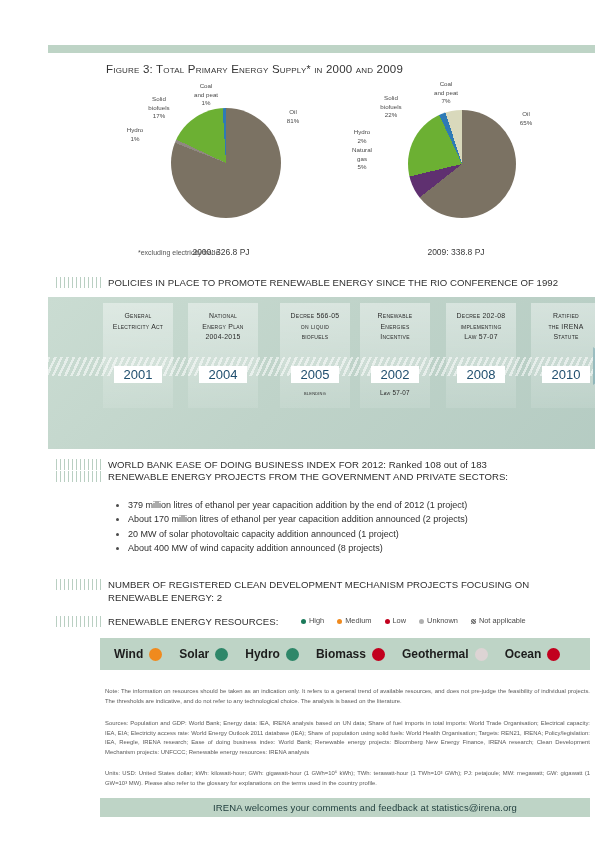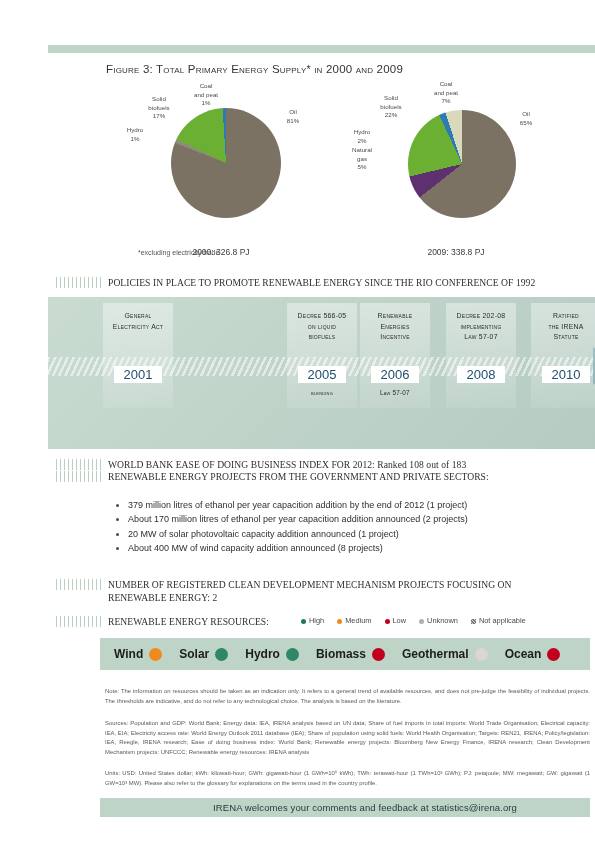--- a/index.html
+++ b/index.html
@@ -63,7 +63,7 @@
 
   .sec-head {
     position: absolute; left: 8px;
-    font-size: 9.6px; color: #2f2f2f; letter-spacing: .05px; font-family: Liberation Serif, serif;
+    font-size: 9.6px; color: #2f2f2f; letter-spacing: .05px;
   }
   .sec-head .txt { display: inline-block; vertical-align: middle; }
 

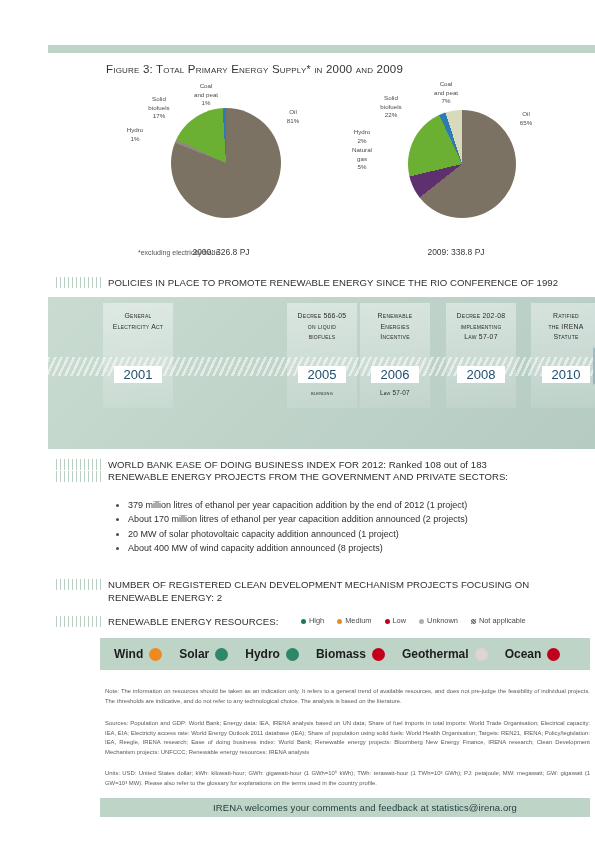--- a/index.html
+++ b/index.html
@@ -216,6 +216,11 @@
       <div class="tl-sub"></div>
     </div>
 
+    <div class="tl-item" style="left:140px;">
+      <span class="tl-title">National<br>Energy Plan<br>2004-2015</span>
+      <div class="tl-year">2004</div>
+      <div class="tl-sub"></div>
+    </div>
 
     <div class="tl-item" style="left:239px;">
       <span class="tl-title">Decree 566-05<br>on liquid<br>biofuels</span>

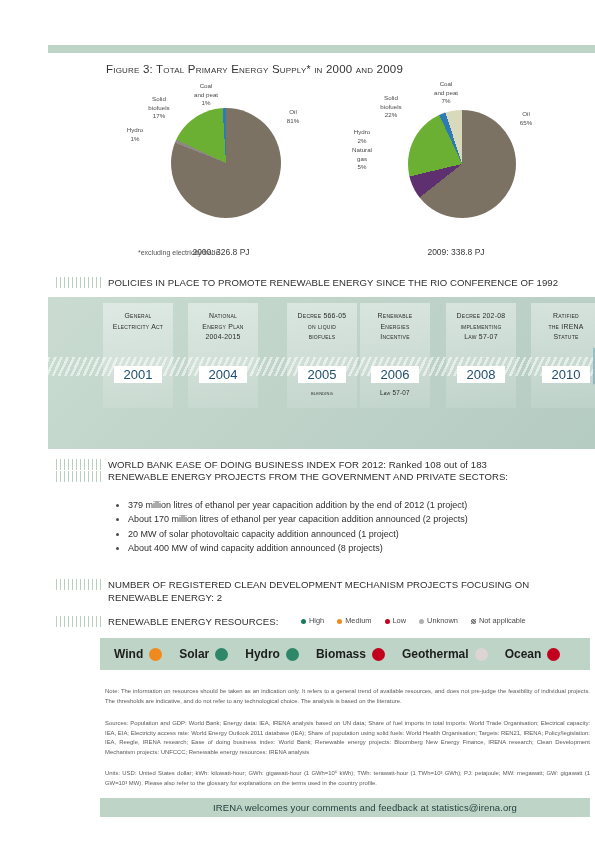--- a/index.html
+++ b/index.html
@@ -222,7 +222,7 @@
       <div class="tl-sub"></div>
     </div>
 
-    <div class="tl-item" style="left:239px;">
+    <div class="tl-item" style="left:232px;">
       <span class="tl-title">Decree 566-05<br>on liquid<br>biofuels</span>
       <div class="tl-year">2005</div>
       <div class="tl-sub">blending</div>

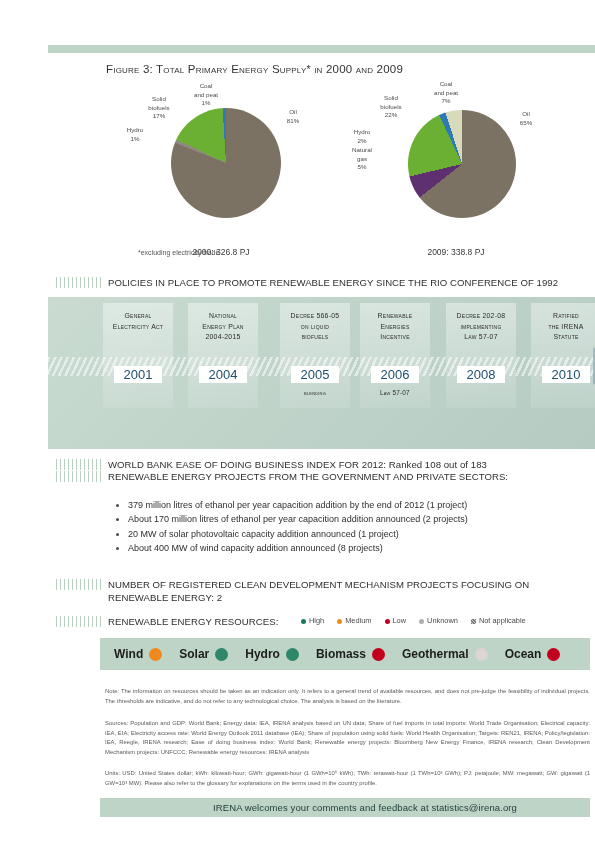--- a/index.html
+++ b/index.html
@@ -230,7 +230,7 @@
 
     <div class="tl-item" style="left:312px;">
       <span class="tl-title">Renewable<br>Energies<br>Incentive</span>
-      <div class="tl-year">2006</div>
+      <div class="tl-year">2002</div>
       <div class="tl-sub">Law 57-07</div>
     </div>
 

